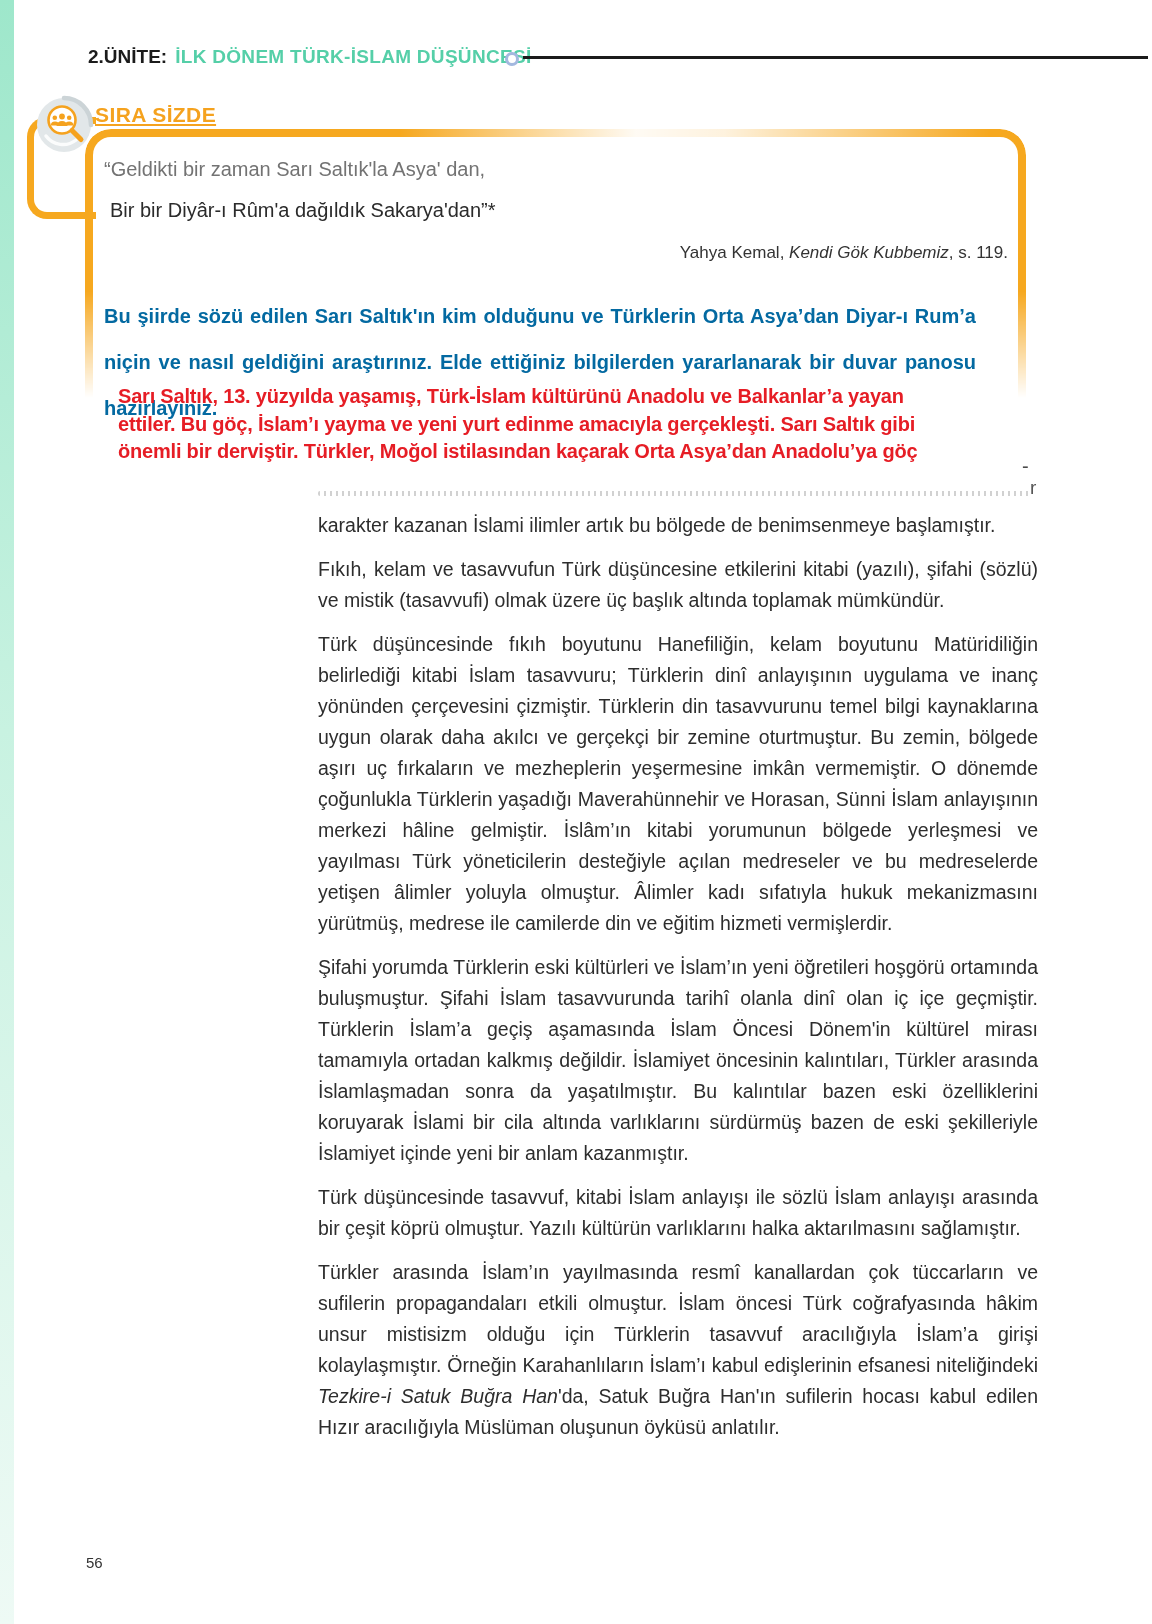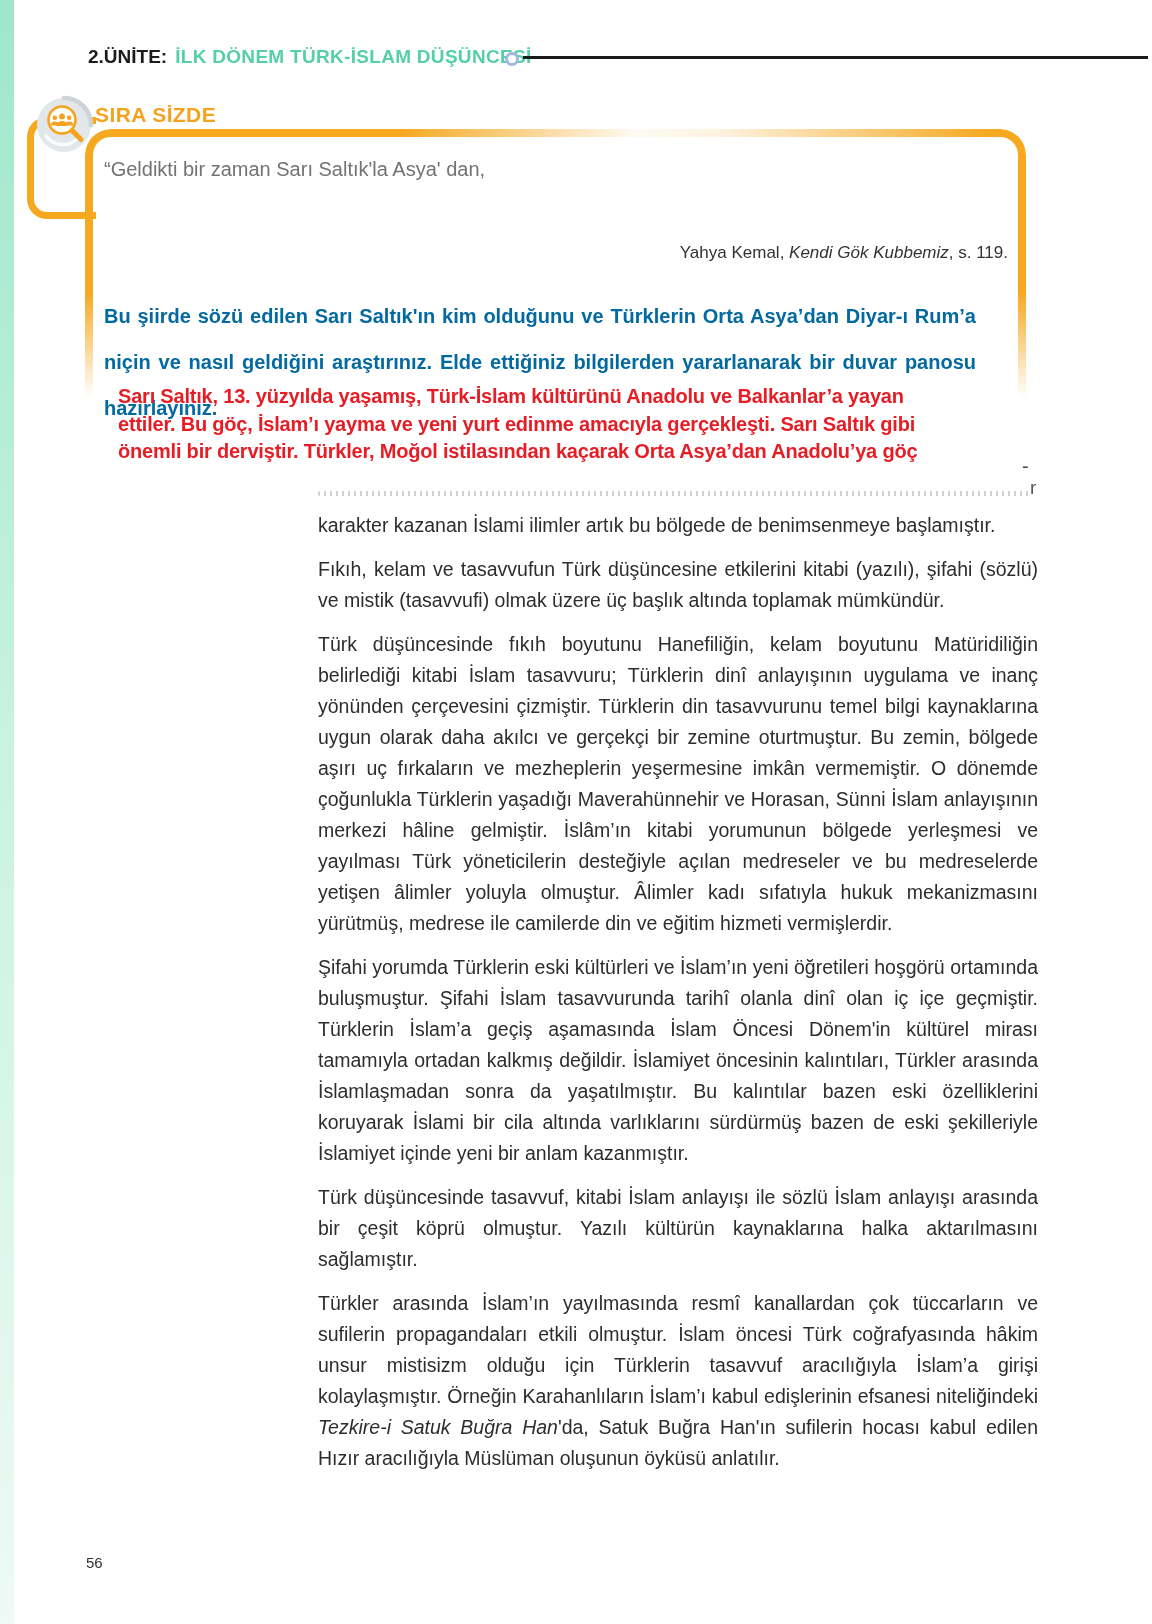--- a/index.html
+++ b/index.html
@@ -18,7 +18,7 @@
   .header-rule{position:absolute;left:523px;top:56px;width:625px;height:3px;background:#1b1b1b;}
   
   .ss-icon{position:absolute;left:34px;top:95px;width:60px;height:60px;z-index:4;}
-  .ss-title{position:absolute;left:95px;top:103px;font-size:21px;font-weight:bold;color:#f5a21e;letter-spacing:.4px;}
+  .ss-title{position:absolute;left:95px;top:103px;font-size:21px;font-weight:bold;color:#f5a21e;letter-spacing:.4px;text-decoration:underline;}
   
   .hook{position:absolute;left:27px;top:117px;width:62px;height:88px;
     border:7px solid #f6a81f;border-right:none;border-radius:20px 0 0 20px;z-index:2;}

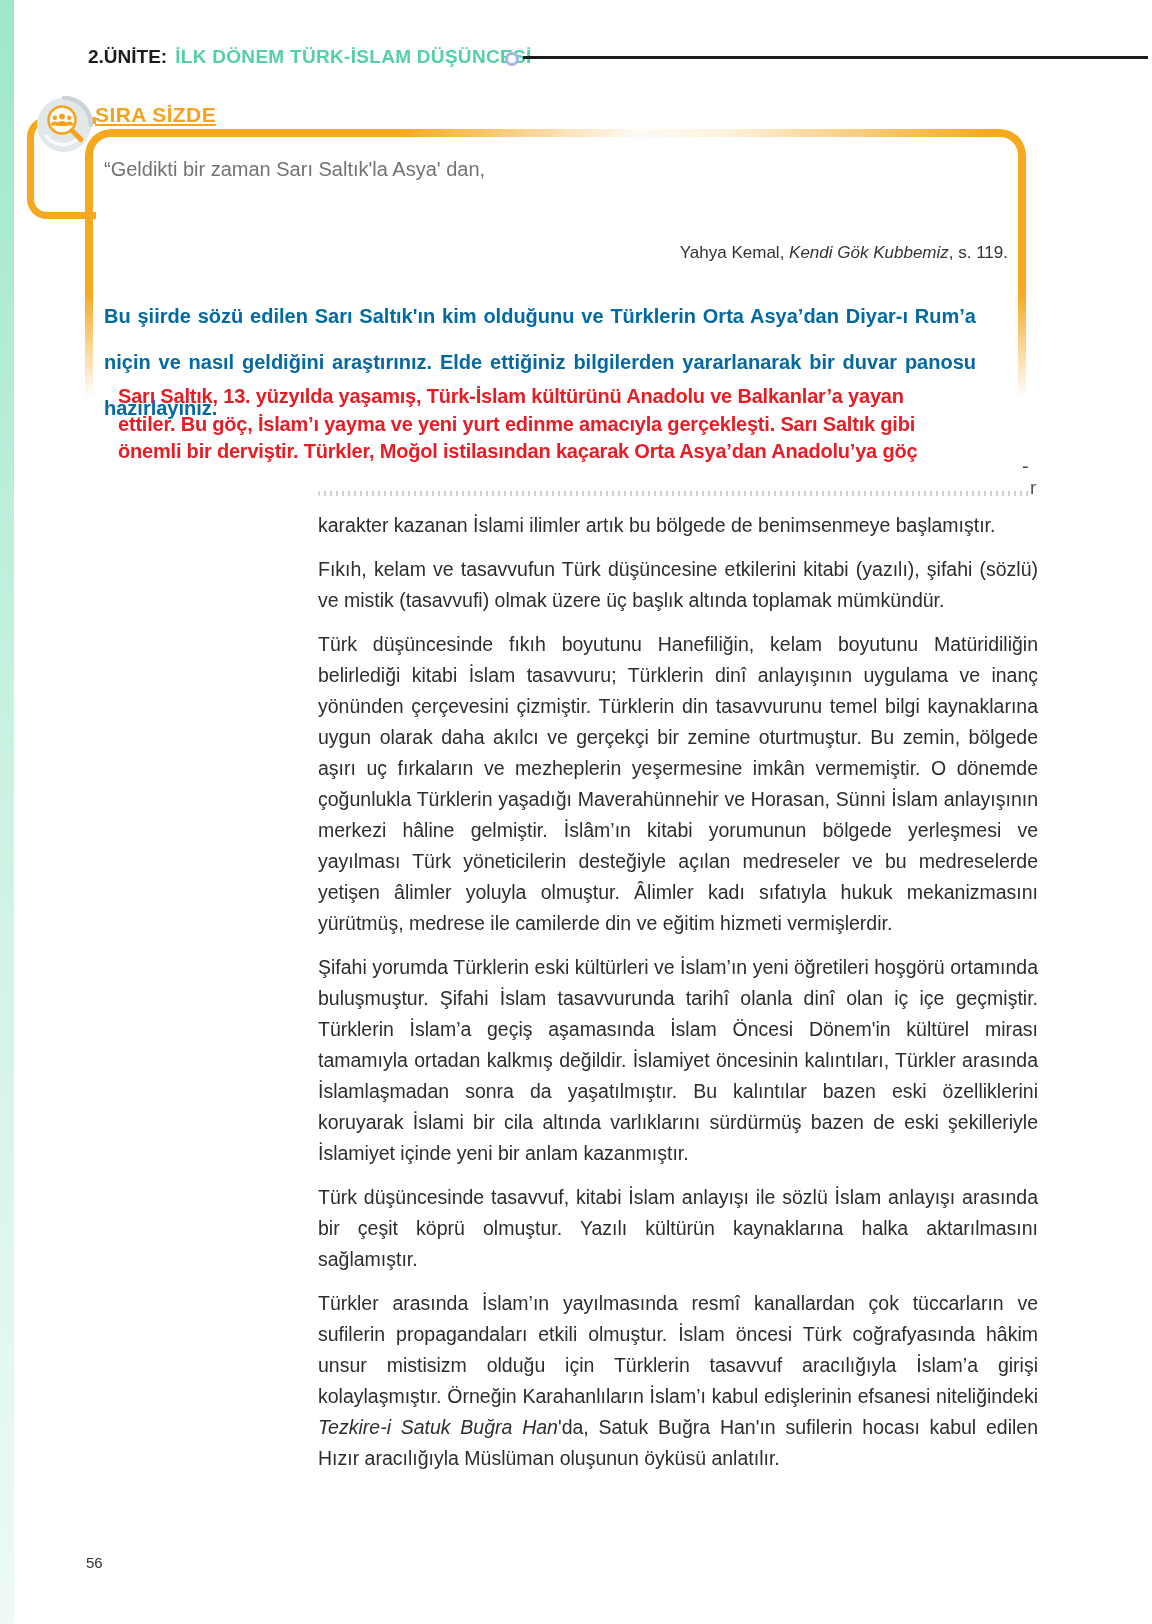--- a/index.html
+++ b/index.html
@@ -87,6 +87,7 @@
   <div class="topborder-fade"></div>
 
   <div class="poem-line1">“Geldikti bir zaman Sarı Saltık'la Asya' dan,</div>
+  <div class="poem-line2">Bir bir Diyâr-ı Rûm'a dağıldık Sakarya'dan”*</div>
 
   <div class="attribution">
     <span>Yahya Kemal, </span><span class="it">Kendi Gök Kubbemiz</span><span>, s. 119.</span>

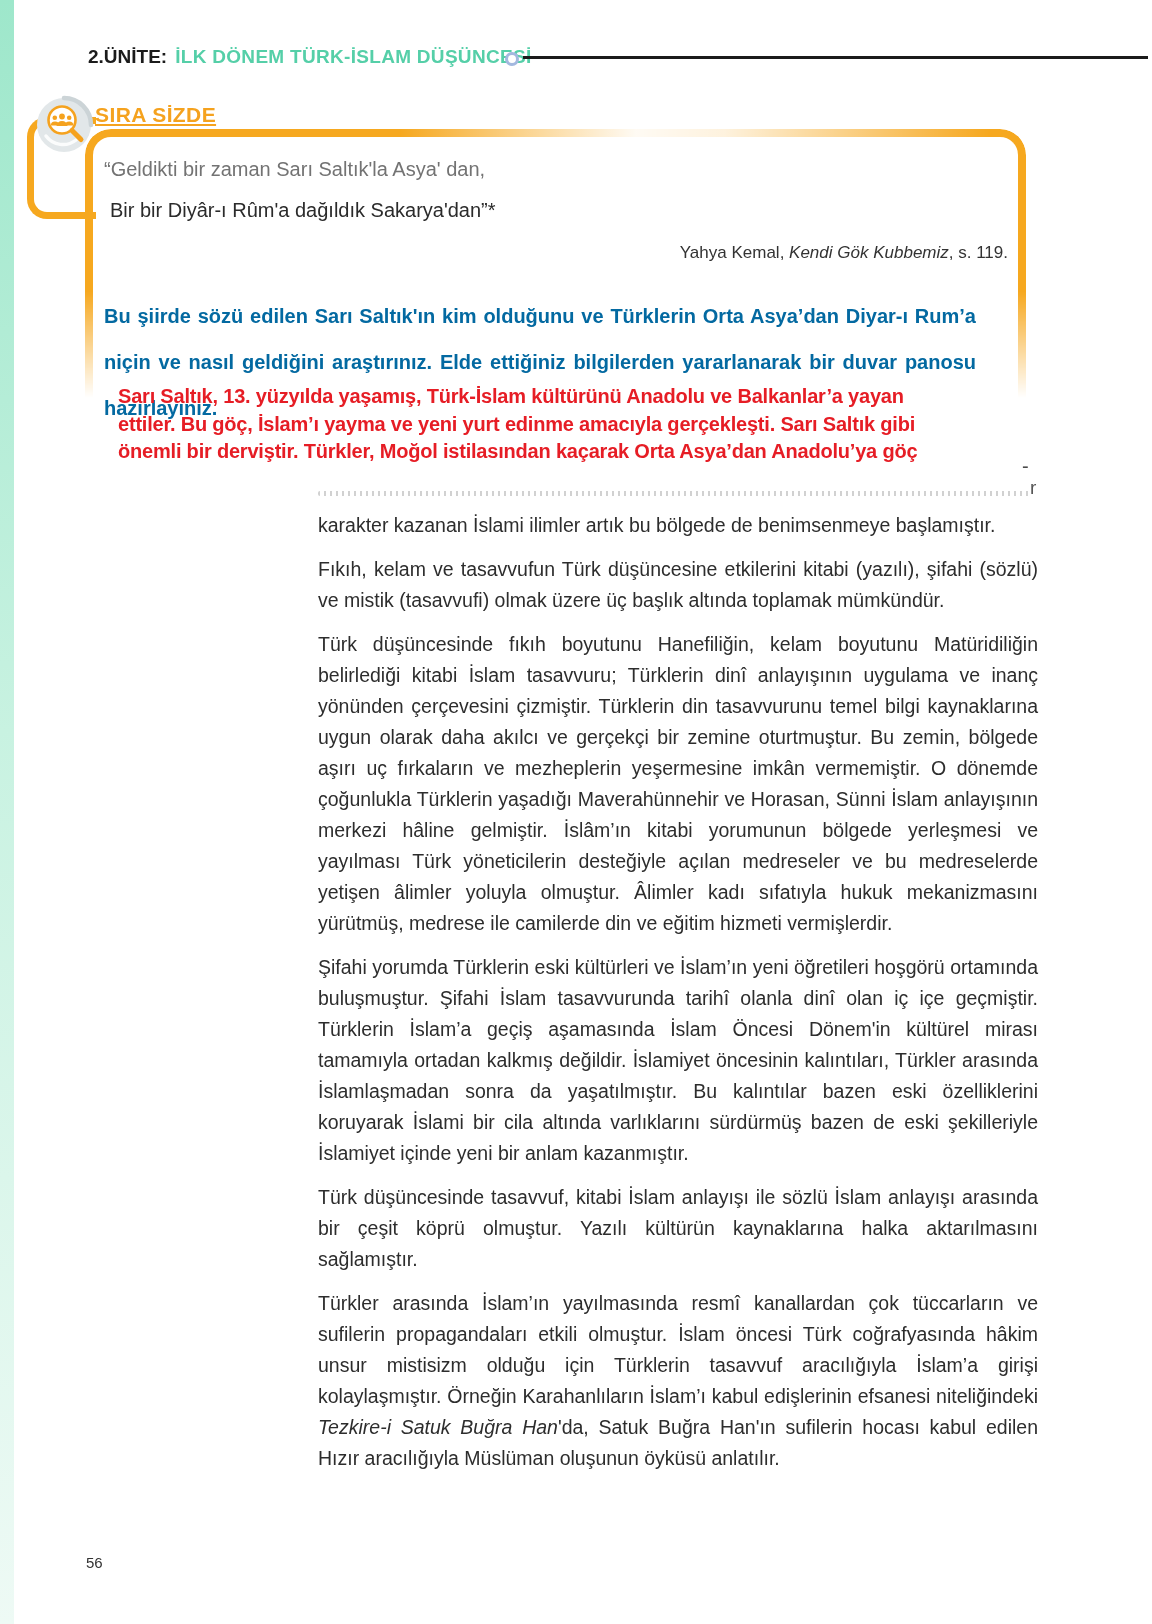--- a/index.html
+++ b/index.html
@@ -110,7 +110,7 @@
     <p>Fıkıh, kelam ve tasavvufun Türk düşüncesine etkilerini kitabi (yazılı), şifahi (sözlü) ve mistik (tasavvufi) olmak üzere üç başlık altında toplamak mümkündür.</p>
     <p>Türk düşüncesinde fıkıh boyutunu Hanefiliğin, kelam boyutunu Matüridiliğin belirlediği kitabi İslam tasavvuru; Türklerin dinî anlayışının uygulama ve inanç yönünden çerçevesini çizmiştir. Türklerin din tasavvurunu temel bilgi kaynaklarına uygun olarak daha akılcı ve gerçekçi bir zemine oturtmuştur. Bu zemin,  bölgede aşırı uç fırkaların ve mezheplerin yeşermesine imkân vermemiştir. O dönemde çoğunlukla Türklerin yaşadığı Maverahünnehir ve Horasan, Sünni İslam anlayışının merkezi hâline gelmiştir. İslâm’ın kitabi yorumunun bölgede yerleşmesi ve yayılması Türk yöneticilerin desteğiyle açılan medreseler ve bu medreselerde yetişen âlimler yoluyla olmuştur. Âlimler kadı sıfatıyla hukuk mekanizmasını yürütmüş, medrese ile camilerde din ve eğitim hizmeti vermişlerdir.</p>
     <p>Şifahi yorumda Türklerin eski kültürleri ve İslam’ın yeni öğretileri hoşgörü ortamında buluşmuştur. Şifahi İslam tasavvurunda tarihî olanla dinî olan iç içe geçmiştir. Türklerin İslam’a geçiş aşamasında İslam Öncesi Dönem'in kültürel mirası tamamıyla ortadan kalkmış değildir. İslamiyet öncesinin kalıntıları, Türkler arasında İslamlaşmadan sonra da yaşatılmıştır. Bu kalıntılar bazen eski özelliklerini koruyarak İslami bir cila altında varlıklarını sürdürmüş bazen de eski şekilleriyle İslamiyet içinde yeni bir anlam kazanmıştır.</p>
-    <p>Türk düşüncesinde tasavvuf, kitabi İslam anlayışı ile sözlü İslam anlayışı arasında bir çeşit köprü olmuştur. Yazılı kültürün kaynaklarına halka aktarılmasını sağlamıştır.</p>
+    <p>Türk düşüncesinde tasavvuf, kitabi İslam anlayışı ile sözlü İslam anlayışı arasında bir çeşit köprü olmuştur. Yazılı kültürün varlıklarını halka aktarılmasını sağlamıştır.</p>
     <p><span>Türkler arasında İslam’ın yayılmasında resmî kanallardan çok tüccarların ve sufilerin propagandaları etkili olmuştur. İslam öncesi Türk coğrafyasında hâkim unsur mistisizm olduğu için Türklerin tasavvuf aracılığıyla İslam’a girişi kolaylaşmıştır. Örneğin Karahanlıların İslam’ı kabul edişlerinin efsanesi niteliğindeki </span><span class="it">Tezkire-i Satuk Buğra Han</span><span>'da, Satuk Buğra Han'ın sufilerin hocası kabul edilen Hızır aracılığıyla Müslüman oluşunun öyküsü anlatılır.</span></p>
   </div>
 

